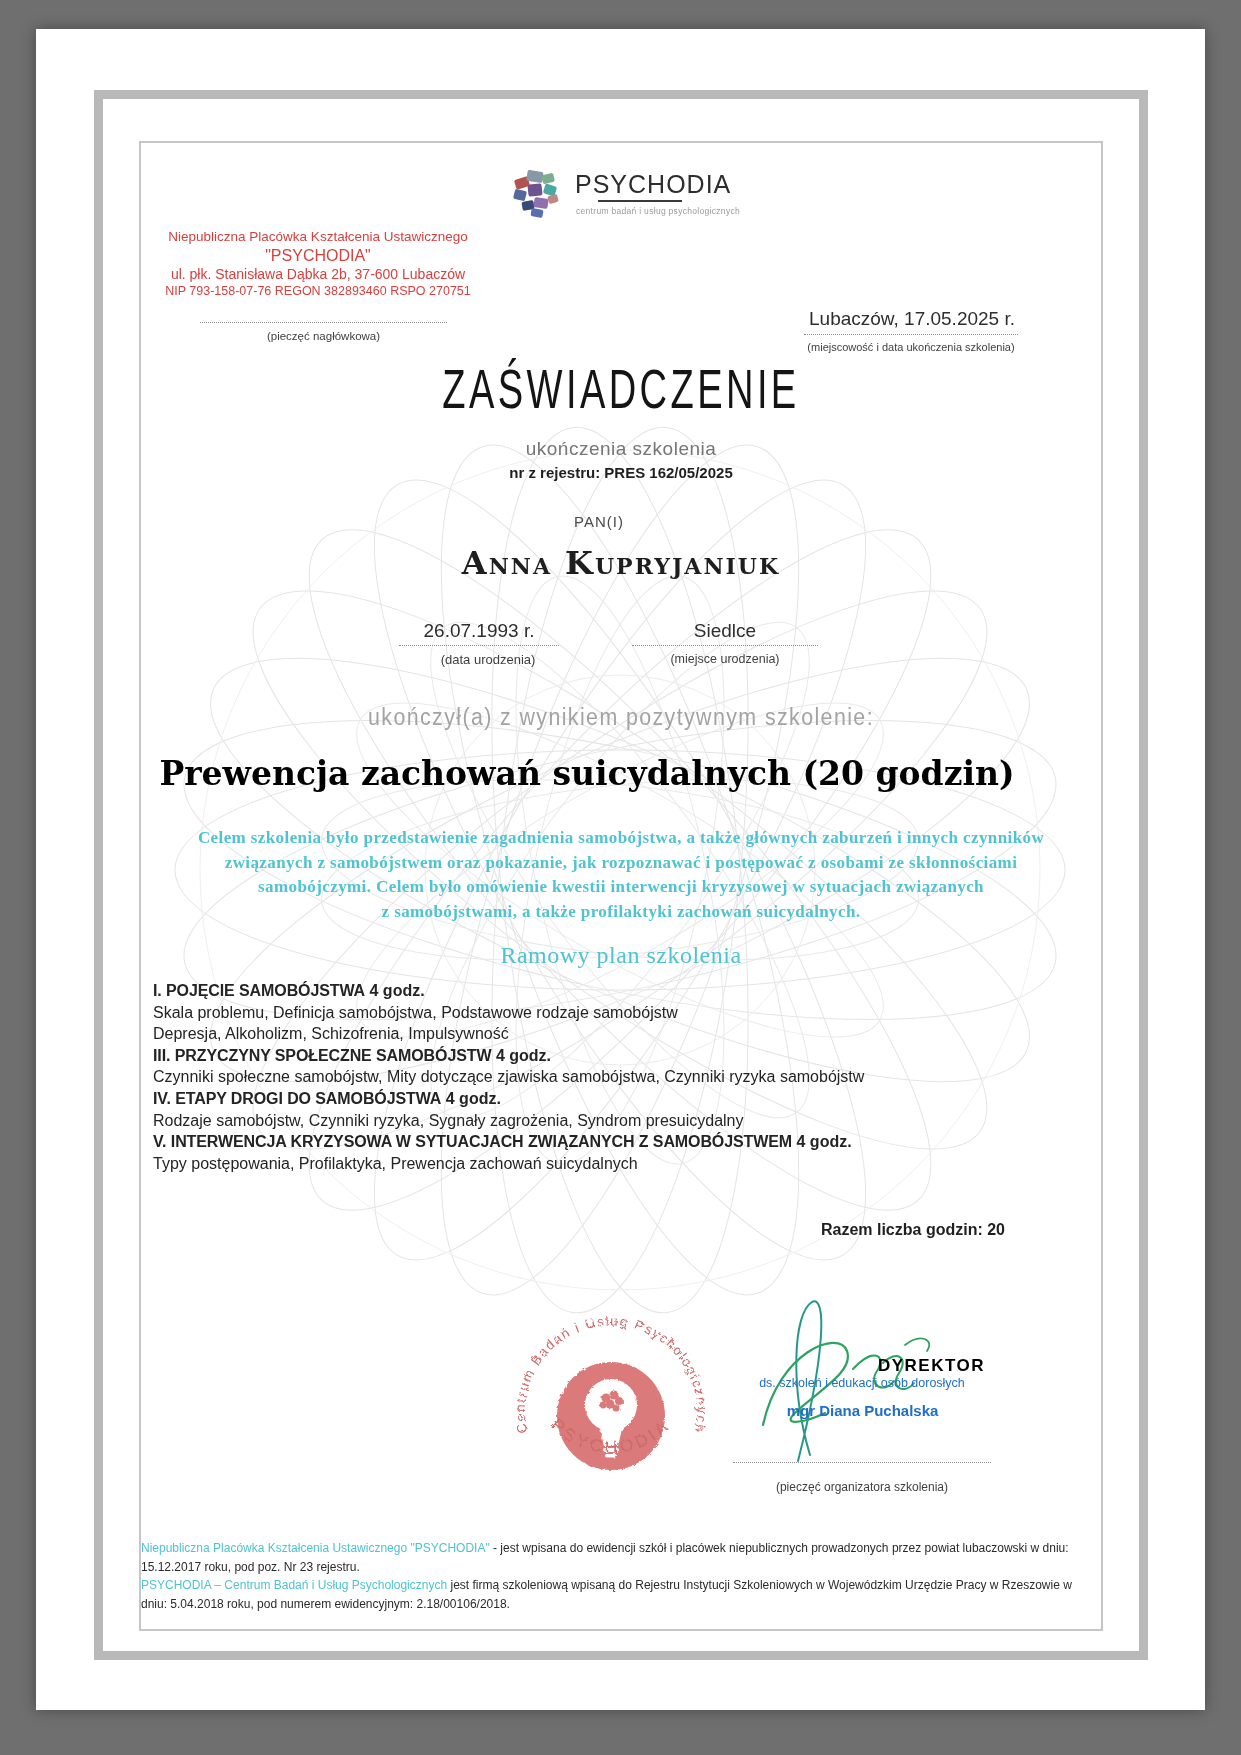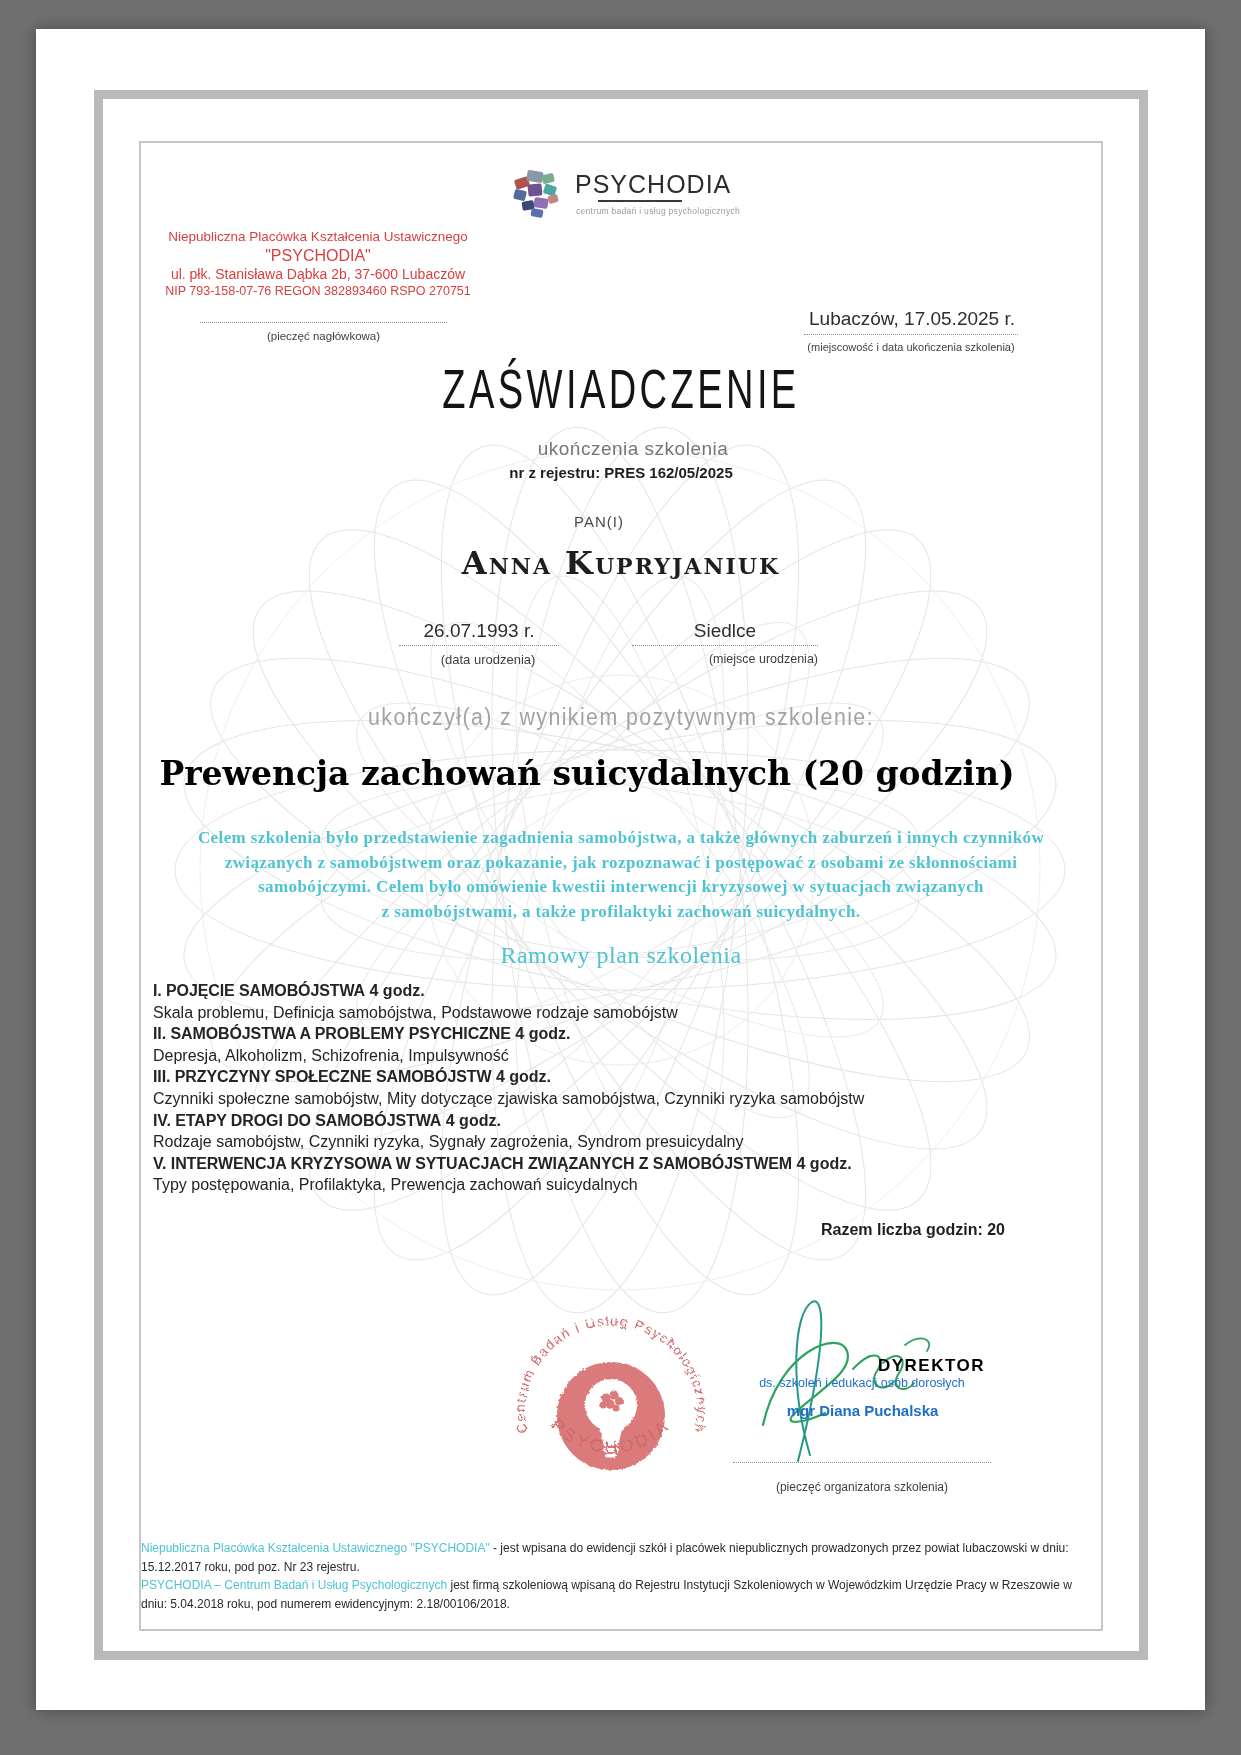--- a/index.html
+++ b/index.html
@@ -42,7 +42,7 @@
   
   .doc-title{left:141px;top:356px;width:960px;text-align:center;font-size:56px;letter-spacing:5px;
              color:#141414;transform:scaleX(.68);transform-origin:50% 50%;white-space:nowrap;}
-  .subtitle{left:141px;top:438px;width:960px;font-size:19px;color:#767676;letter-spacing:.5px;padding-left:12px;}
+  .subtitle{left:141px;top:438px;width:960px;font-size:19px;color:#767676;letter-spacing:.5px;}
   .registry{left:141px;top:464px;width:960px;font-size:15px;font-weight:bold;color:#1f1f1f;}
   .salutation{left:141px;top:513px;width:916px;font-size:15px;color:#4a4a4a;letter-spacing:1px;}
   .holder-name{left:141px;top:544px;width:960px;font-family:"DejaVu Serif", serif;font-size:32px;

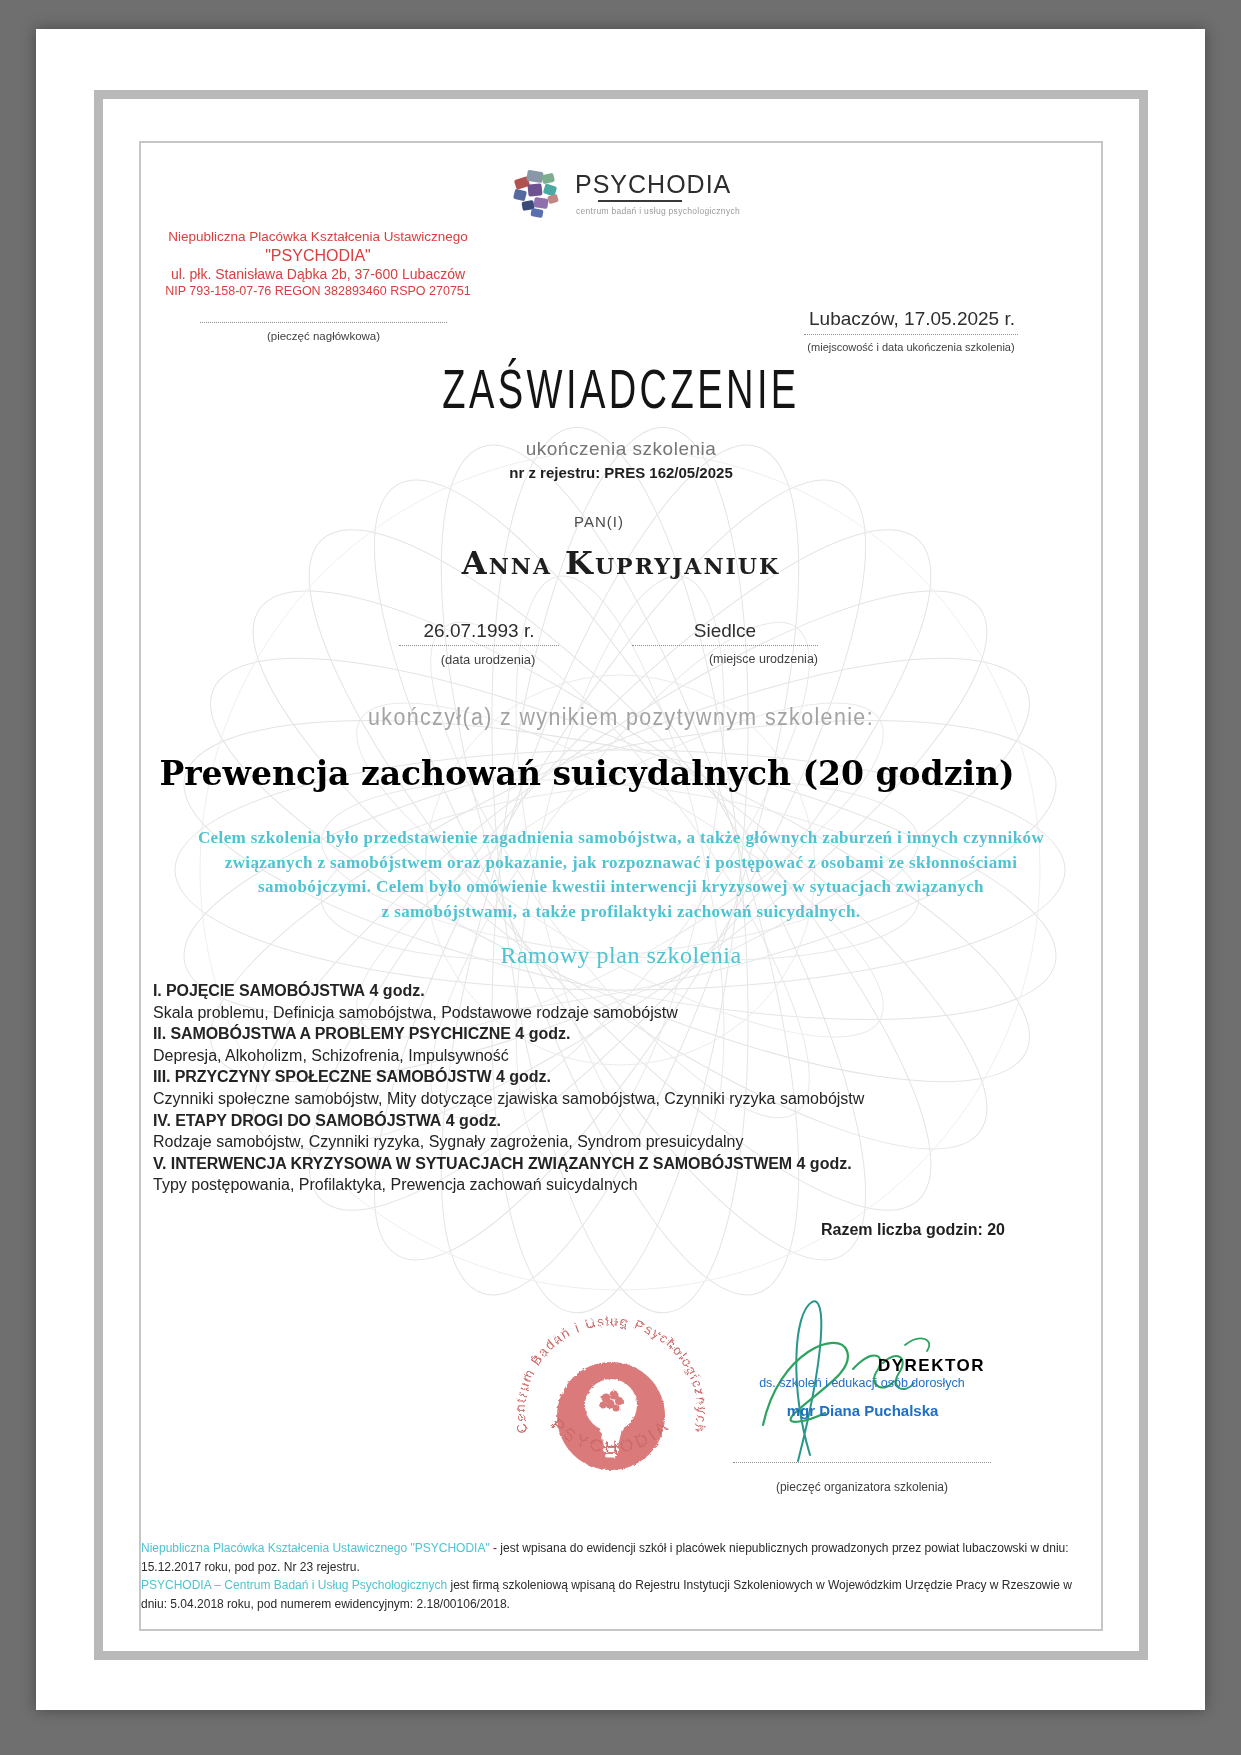--- a/index.html
+++ b/index.html
@@ -157,7 +157,7 @@
 <div class="abs caption center" style="left:408px;top:652px;width:160px;font-size:13px;">(data urodzenia)</div>
 <div class="abs birth-val center" style="left:640px;top:620px;width:170px;">Siedlce</div>
 <div class="abs dotline" style="left:632px;top:645px;width:186px;"></div>
-<div class="abs caption center" style="left:632px;top:652px;width:186px;font-size:12.5px;text-align:right;">(miejsce urodzenia)</div>
+<div class="abs caption center" style="left:632px;top:652px;width:186px;font-size:12.5px;">(miejsce urodzenia)</div>
 
 <div class="abs completion center">ukończył(a) z wynikiem pozytywnym szkolenie:</div>
 <div class="abs course-title center">Prewencja zachowań suicydalnych (20 godzin)</div>

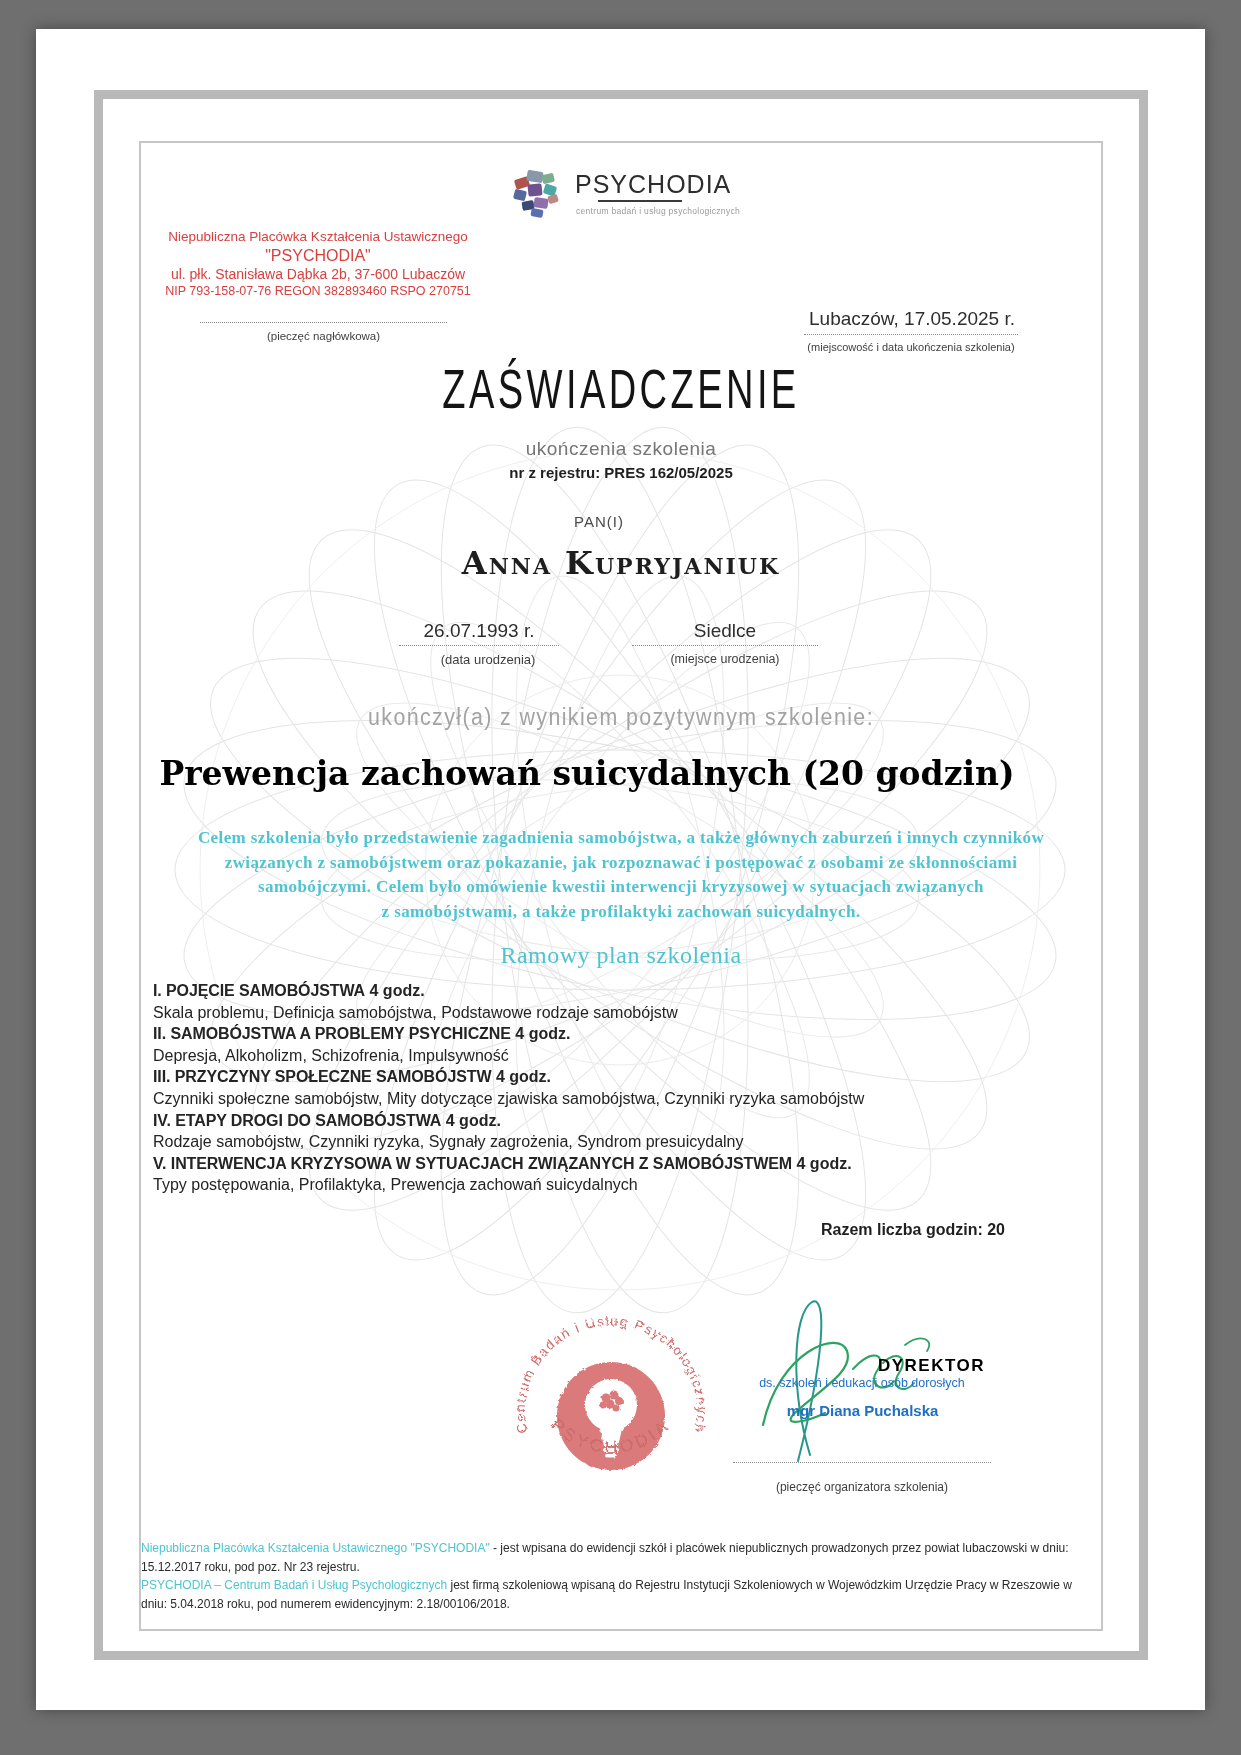--- a/index.html
+++ b/index.html
@@ -173,7 +173,6 @@
 <div class="abs plan">
   <div><b>I. POJĘCIE SAMOBÓJSTWA</b> <span class="hrs">4 godz.</span></div>
   <div>Skala problemu, Definicja samobójstwa, Podstawowe rodzaje samobójstw</div>
-  <div><b>II. SAMOBÓJSTWA A PROBLEMY PSYCHICZNE</b> <span class="hrs">4 godz.</span></div>
   <div>Depresja, Alkoholizm, Schizofrenia, Impulsywność</div>
   <div><b>III. PRZYCZYNY SPOŁECZNE SAMOBÓJSTW</b> <span class="hrs">4 godz.</span></div>
   <div>Czynniki społeczne samobójstw, Mity dotyczące zjawiska samobójstwa, Czynniki ryzyka samobójstw</div>

